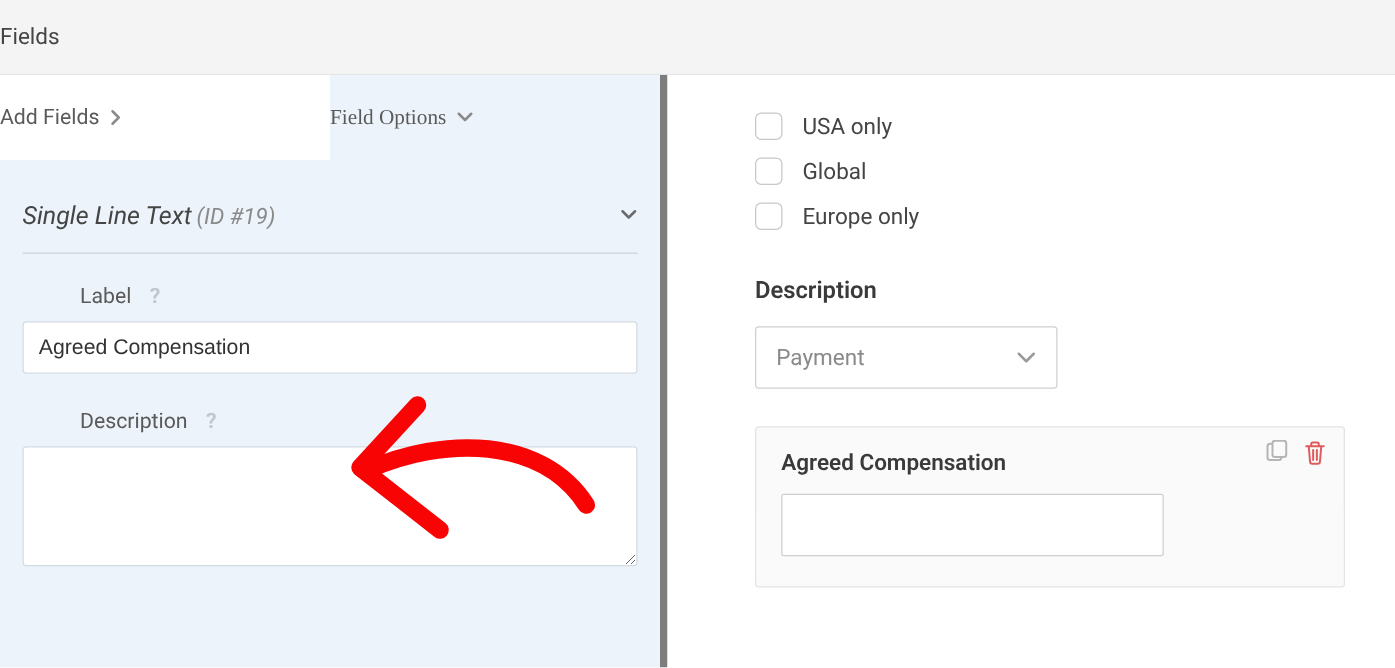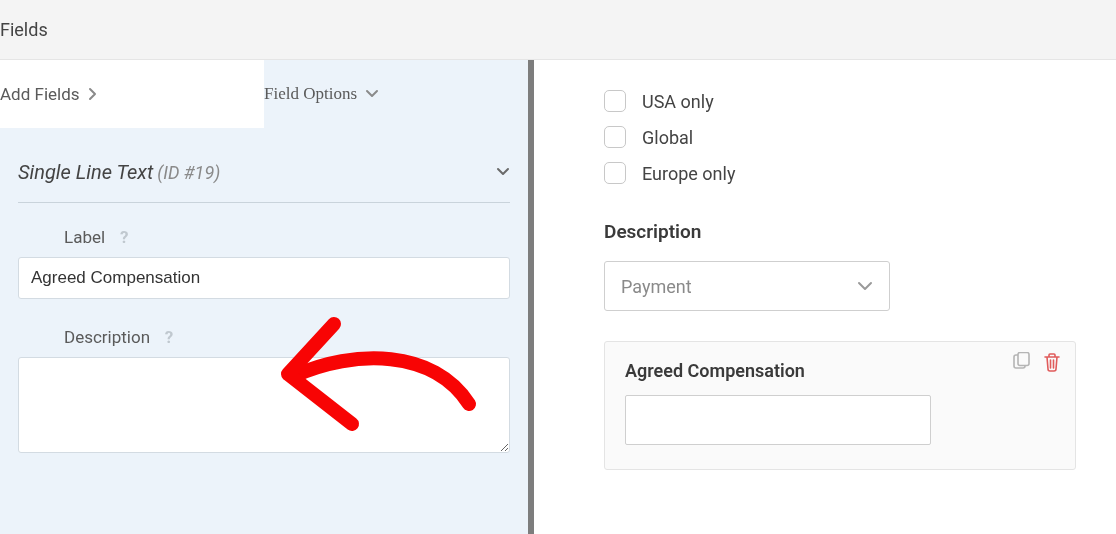--- a/index.html
+++ b/index.html
@@ -145,7 +145,7 @@
     }
     .checkbox-group { margin-bottom: 36px; }
     .select-box {
-      width: 286px;
+      width: 242px;
       height: 50px;
       border: 1px solid #cfcfcf;
       border-radius: 3px;

